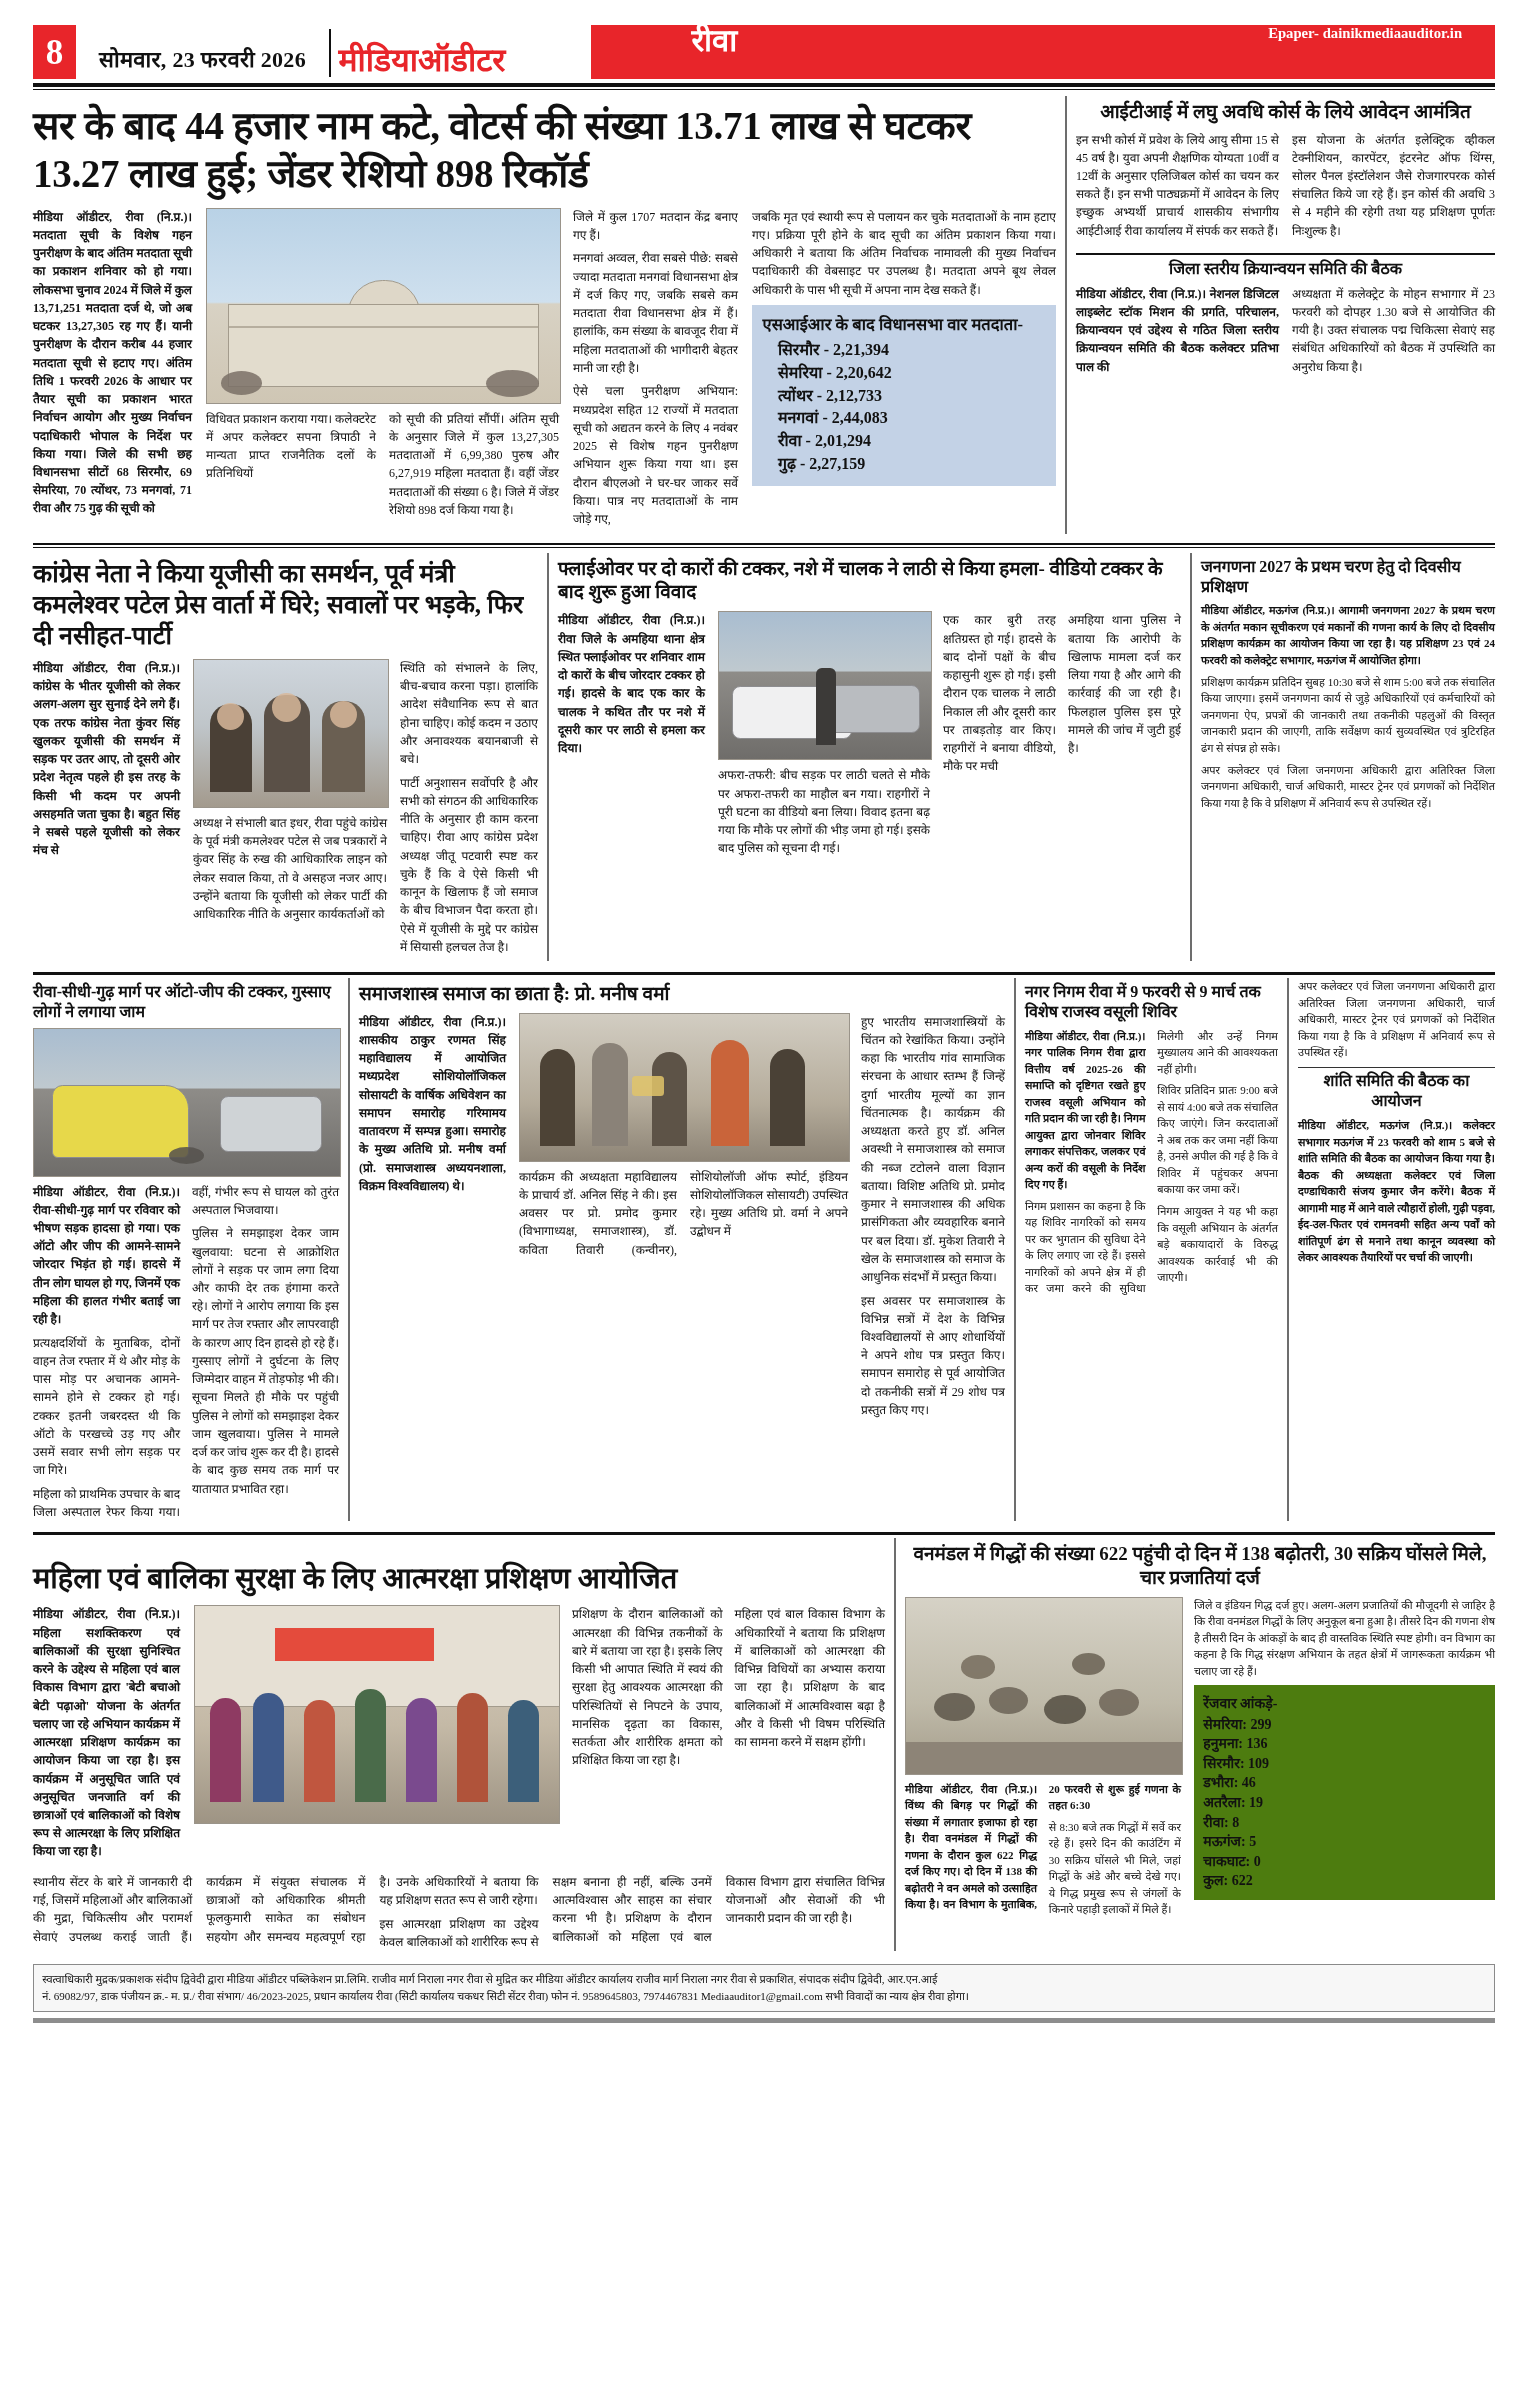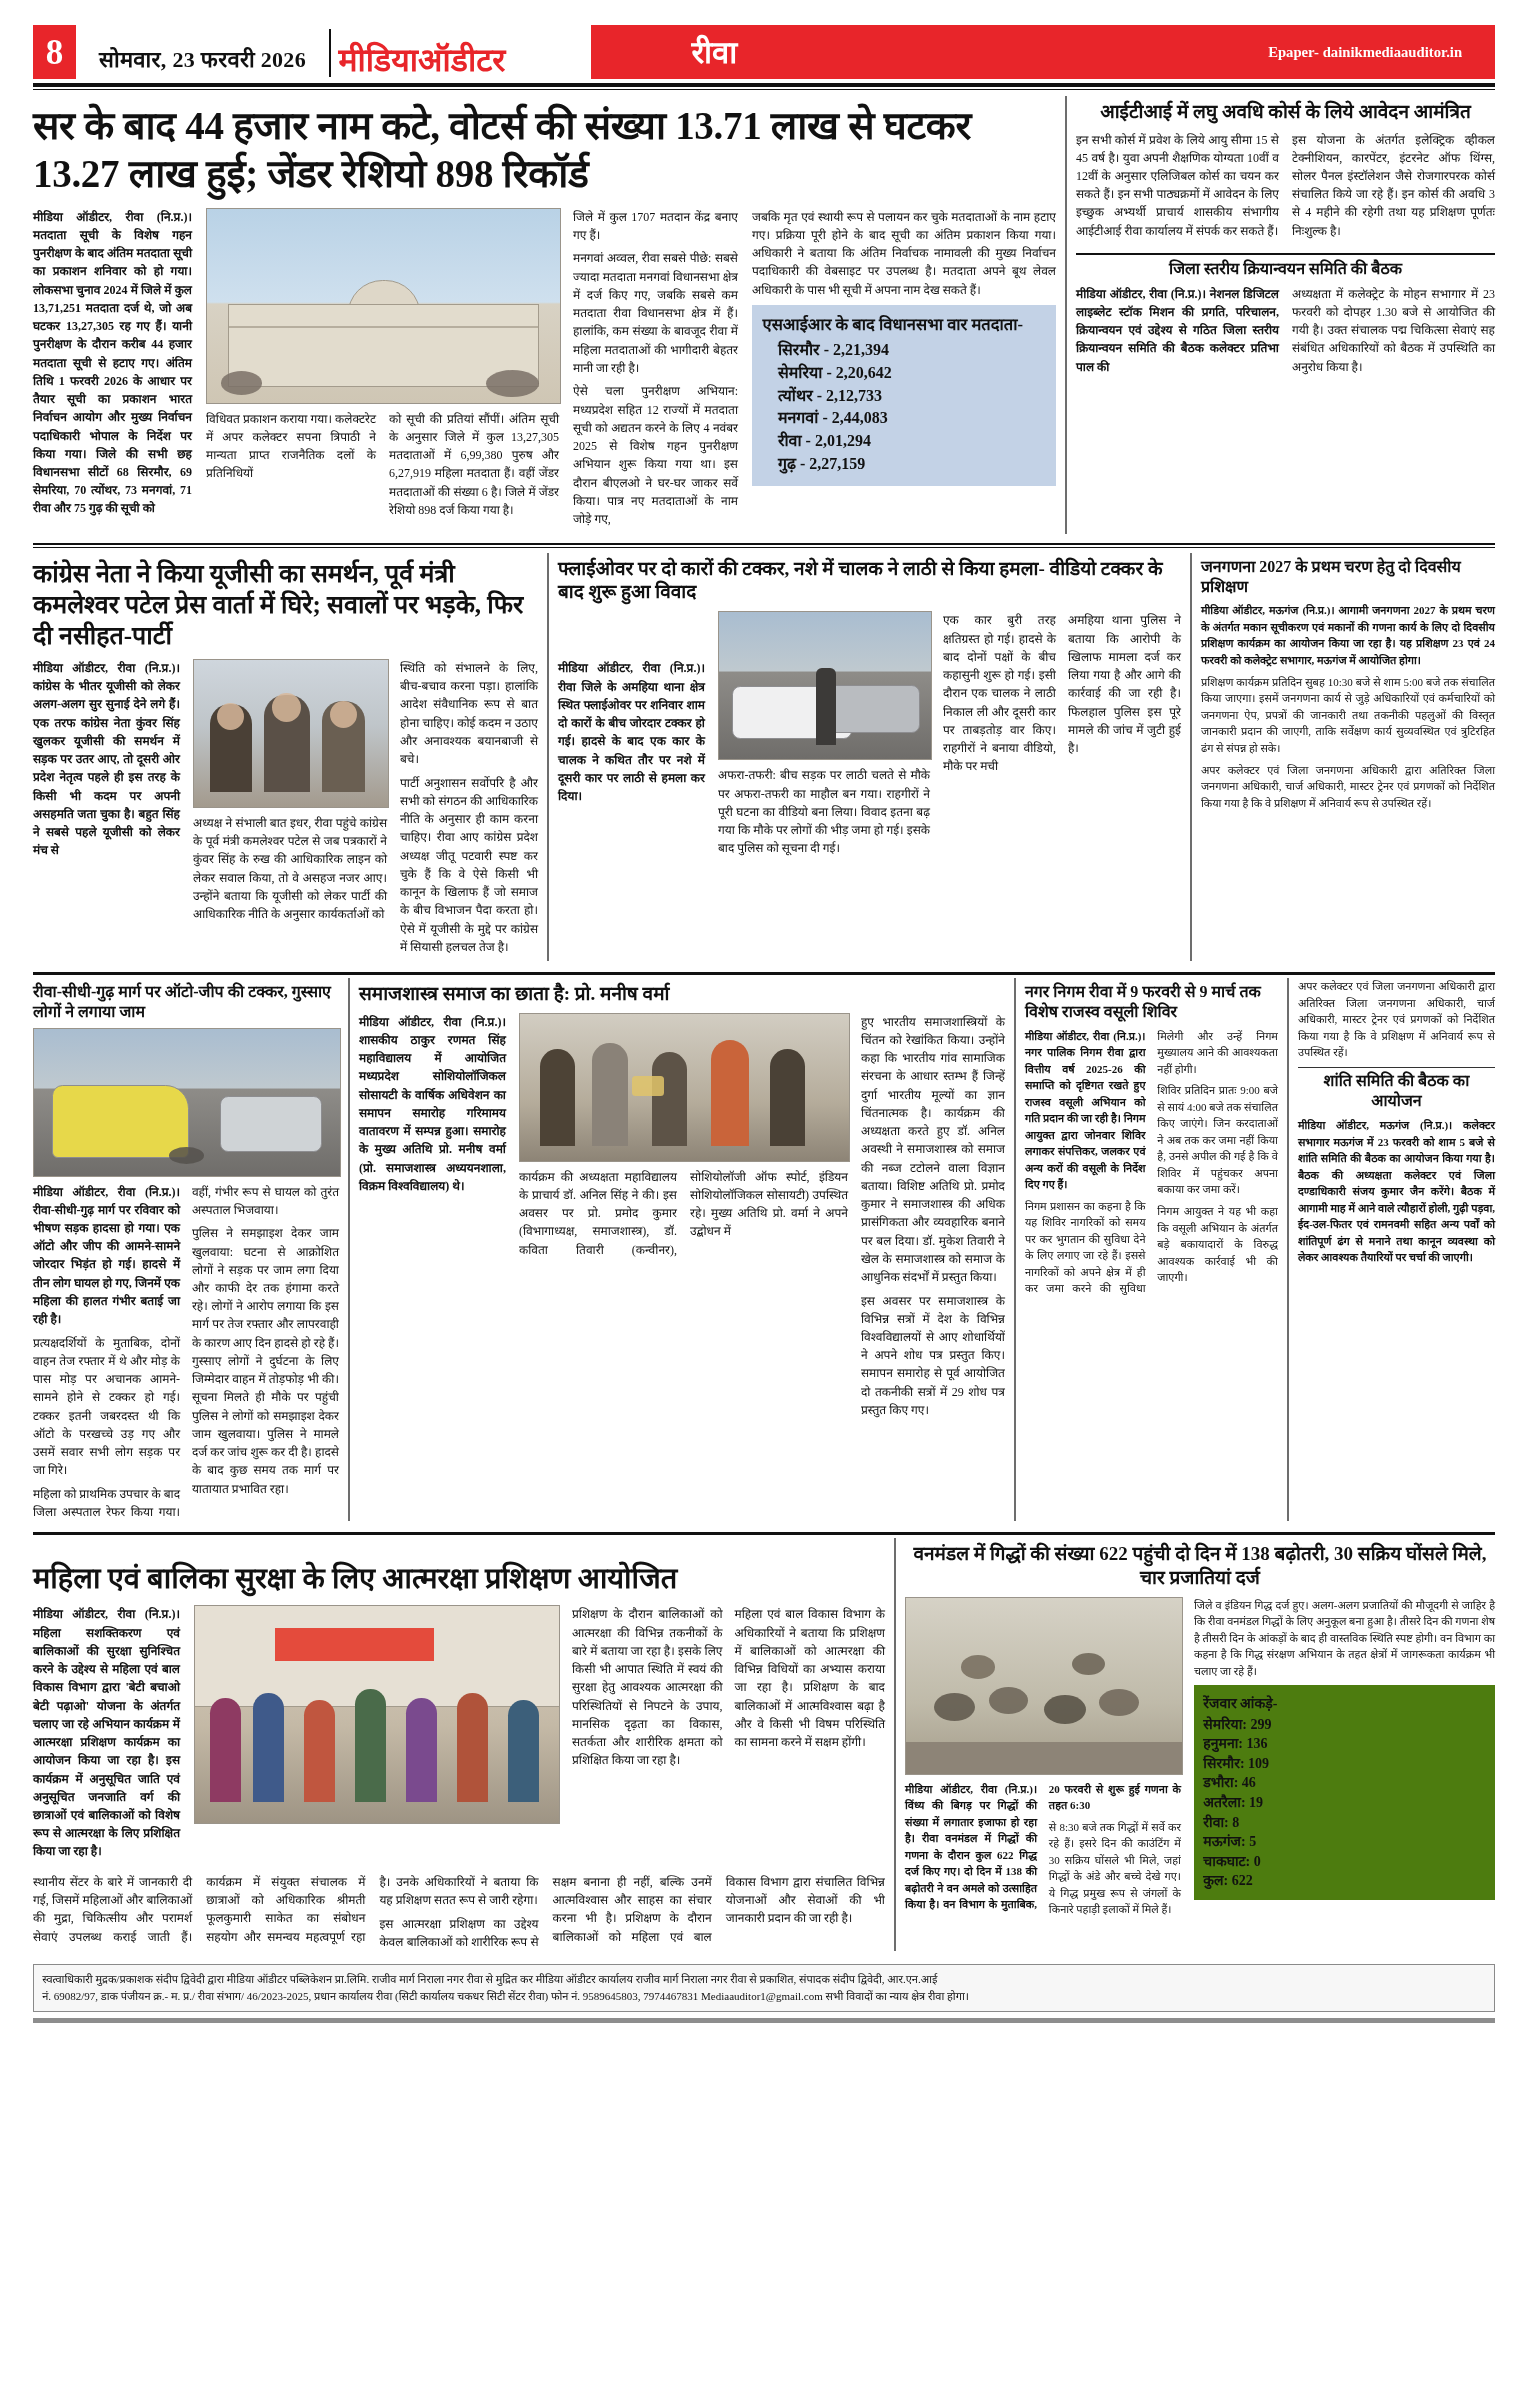--- a/index.html
+++ b/index.html
@@ -38,7 +38,7 @@
     padding-bottom:3.5px;font-family:"Liberation Serif",serif;
   }
   .redbar{
-    flex:1;background:#e8252a;display:flex;align-items:center;
+    flex:1;background:#e8252a;display:flex;
     justify-content:space-between;padding:0 15.3px 0 0;margin-left:0;
   }
   .redbar .city{

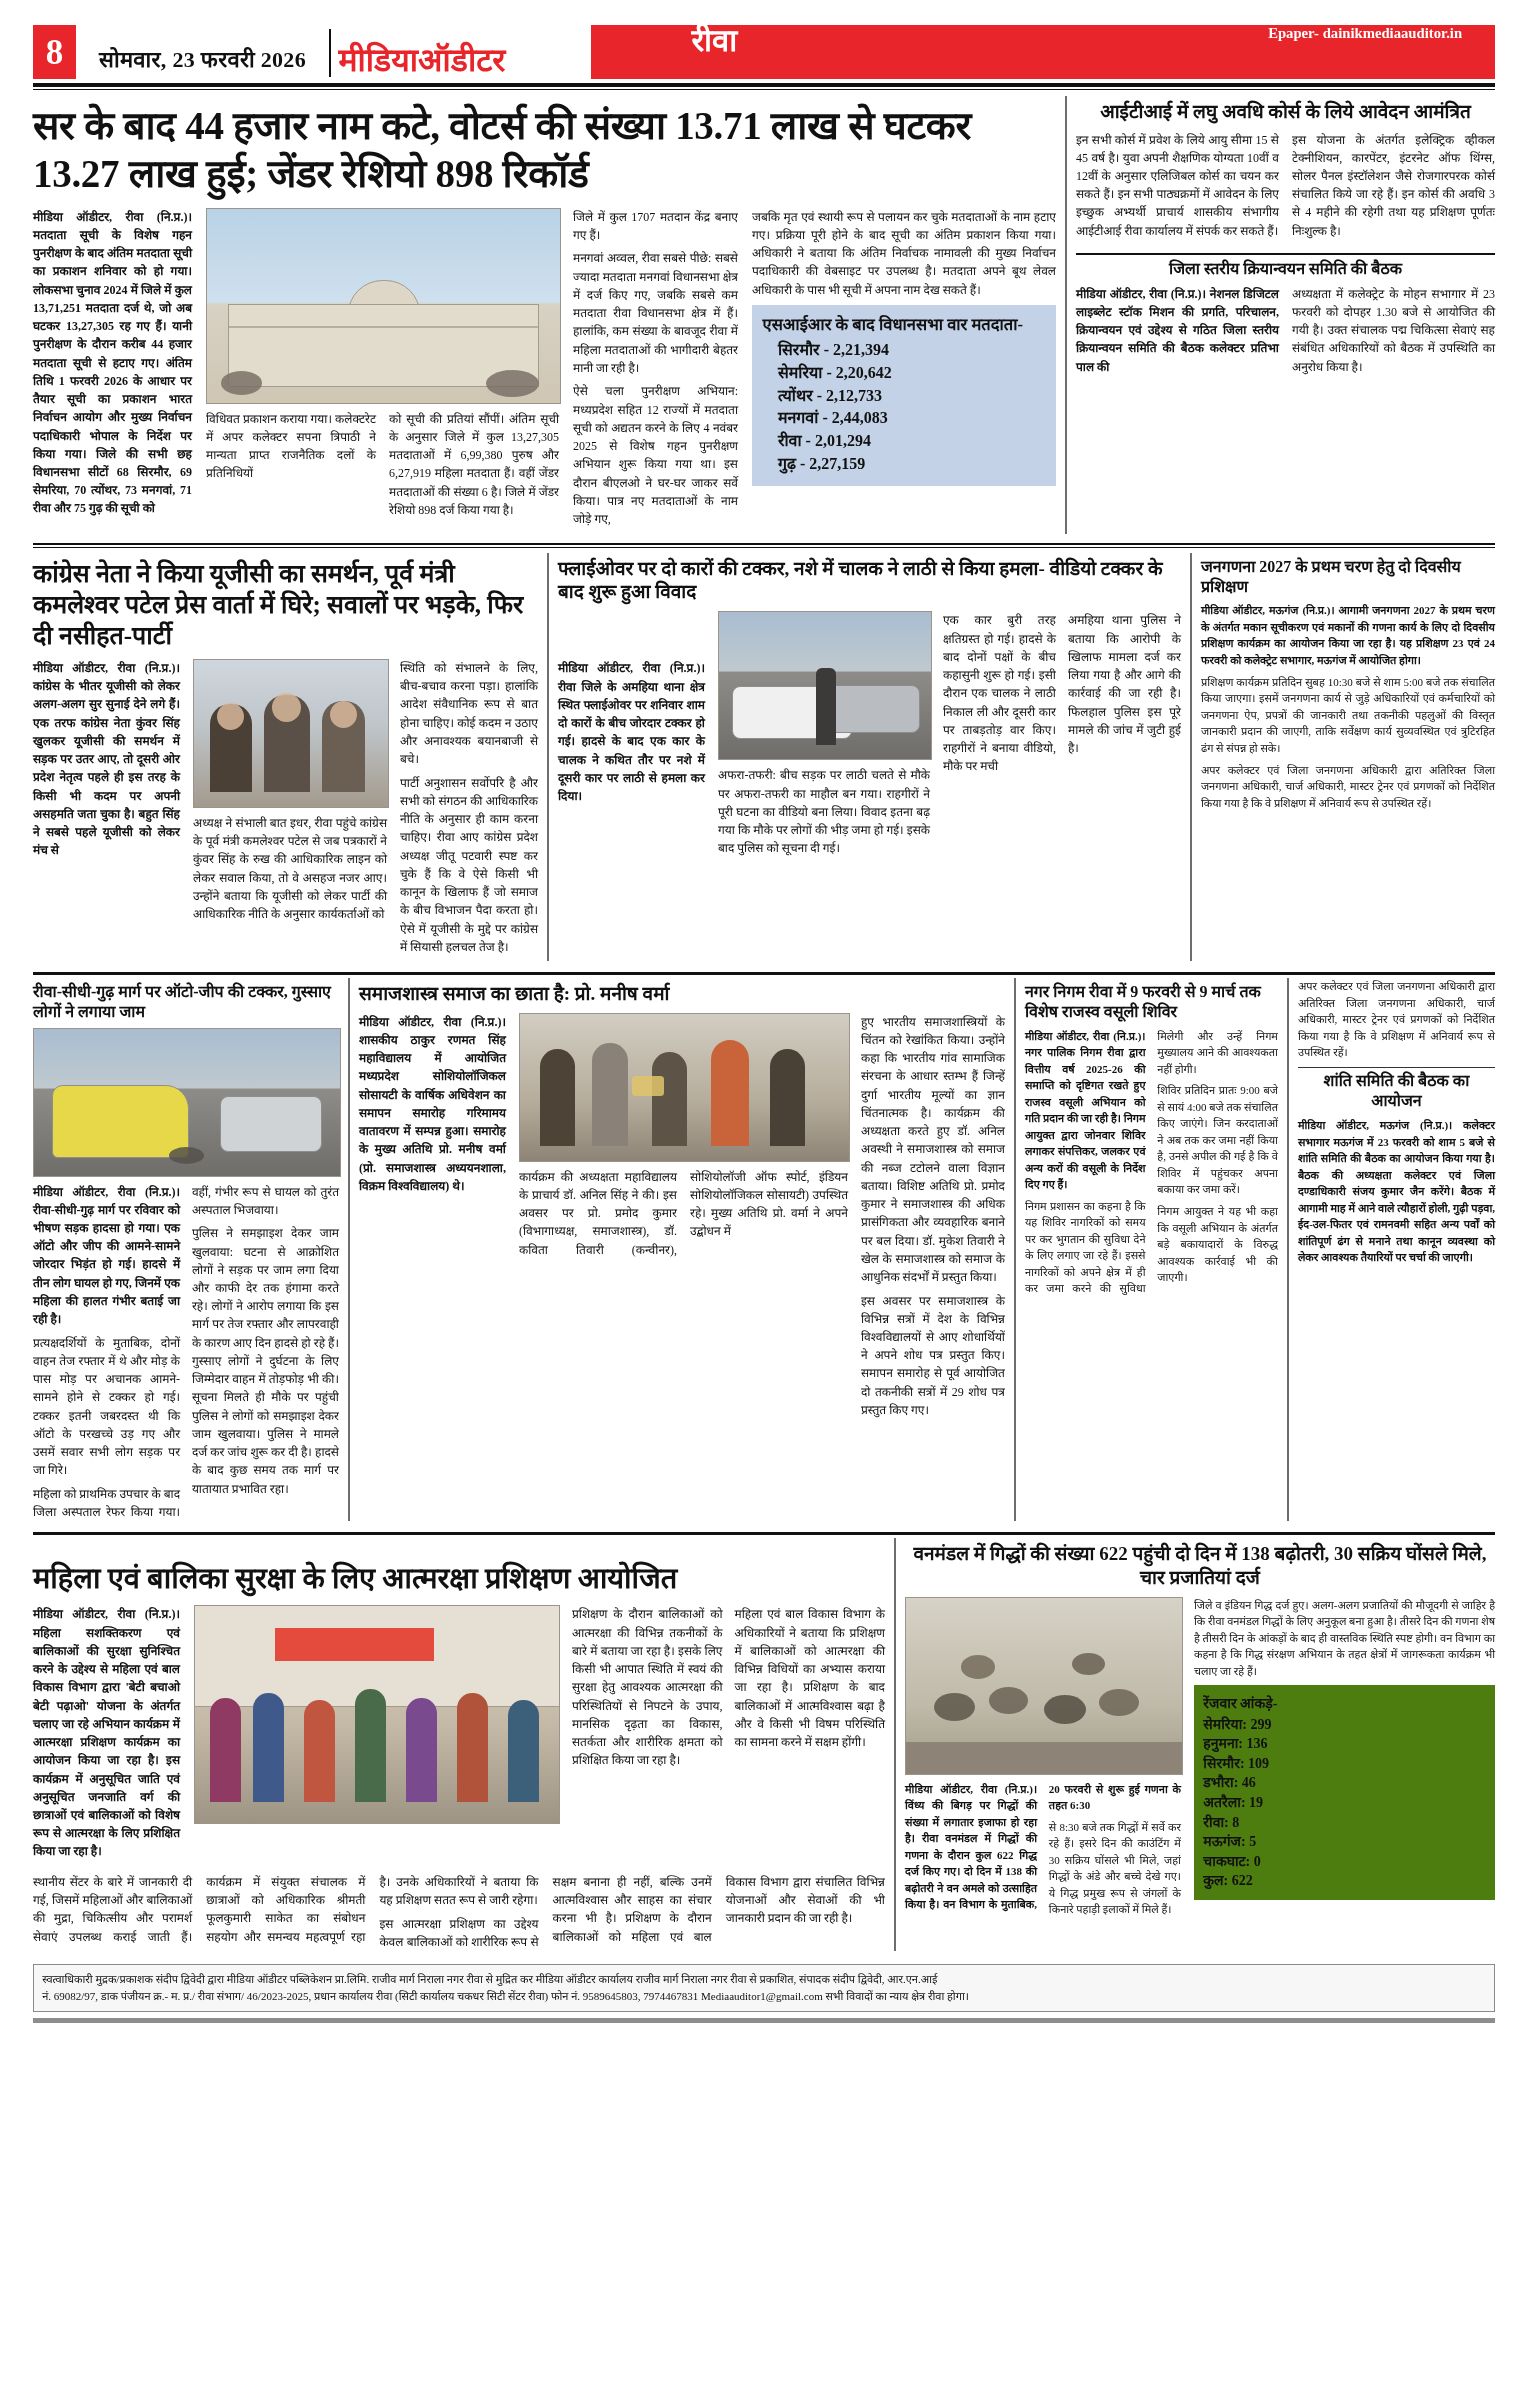--- a/index.html
+++ b/index.html
@@ -271,7 +271,7 @@
     <div style="flex:0 0 623px;">
       <h2 class="hl-sm">फ्लाईओवर पर दो कारों की टक्कर, नशे में चालक ने लाठी से किया हमला- वीडियो  टक्कर के बाद शुरू हुआ विवाद</h2>
       <div style="display:flex;gap:13px;">
-        <div style="flex:0 0 147px;margin-top:48px;" class="body-text">
+        <div style="flex:0 0 147px;" class="body-text">
           <p class="byline">मीडिया ऑडीटर, रीवा (नि.प्र.)। रीवा जिले के अमहिया थाना क्षेत्र स्थित फ्लाईओवर पर शनिवार शाम दो कारों के बीच जोरदार टक्कर हो गई। हादसे के बाद एक कार के चालक ने कथित तौर पर नशे में दूसरी कार पर लाठी से हमला कर दिया।</p>
         </div>
         <div style="flex:0 0 212px;">

